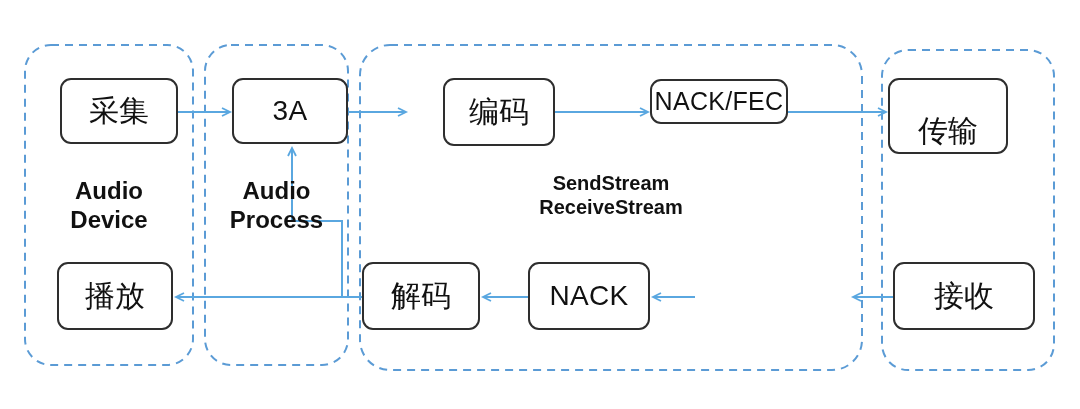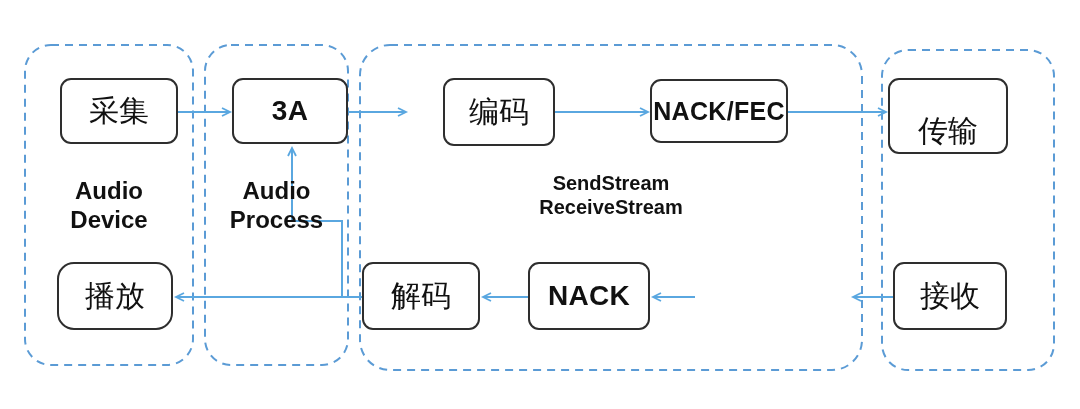--- a/index.html
+++ b/index.html
@@ -15,7 +15,7 @@
   }
   .node span { white-space:pre-line; }
   .cjk { font-family:"Liberation Serif","DejaVu Serif",serif; font-size:30px; font-weight:400; }
-  .lat { font-weight:bold; font-size:25px; letter-spacing:0.3px; line-height:1.05; }
+  .lat { font-weight:normal; font-size:25px; letter-spacing:0.3px; line-height:1.05; }
   .zone-label {
     position:absolute; text-align:center; font-weight:bold; color:#111111;
     white-space:pre-line; z-index:1; line-height:1.22;

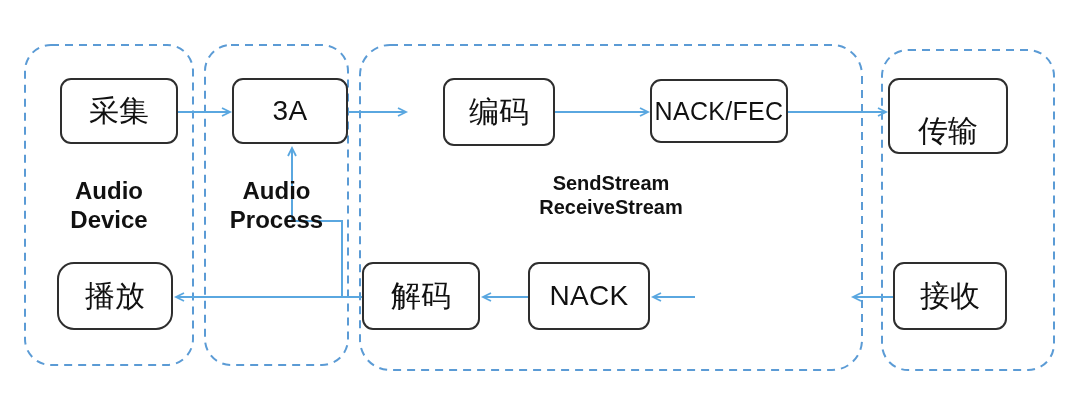--- a/index.html
+++ b/index.html
@@ -24,7 +24,7 @@
   #n-capture  { left:60px;  top:78px;  width:118px; height:66px; }
   #n-3a       { left:232px; top:78px;  width:116px; height:66px; font-size:28px; }
   #n-encode   { left:408px; top:78px;  width:112px; height:68px;margin-left:35px; }
-  #n-nackfec  { left:650px; top:79px;  width:138px; height:64px; }
+  #n-nackfec  { left:650px; top:79px;  width:138px; height:45px; }
   #n-transmit { left:888px; top:78px;  width:120px; height:76px;align-items:flex-end; }
   
   #n-playback { left:57px;  top:262px; width:116px; height:68px;border-radius:17px; }

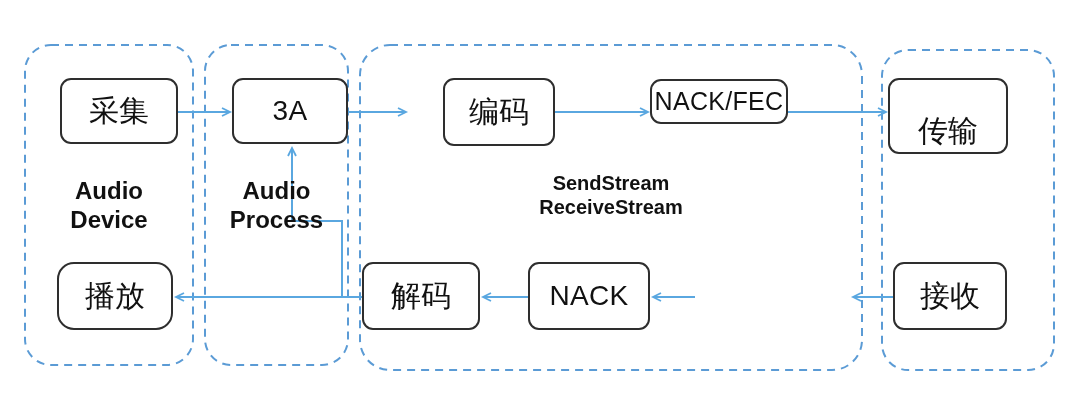--- a/index.html
+++ b/index.html
@@ -27,7 +27,7 @@
   #n-nackfec  { left:650px; top:79px;  width:138px; height:45px; }
   #n-transmit { left:888px; top:78px;  width:120px; height:76px;align-items:flex-end; }
   
-  #n-playback { left:57px;  top:262px; width:116px; height:68px;border-radius:17px; }
+  #n-playback { left:57px;  top:262px; width:116px; height:68px; }
   #n-decode   { left:362px; top:262px; width:118px; height:68px; }
   #n-neteq    { left:528px; top:262px; width:122px; height:68px; font-size:28px; }
   #n-fecnack  { left:695px; top:262px; width:155px; height:68px; }

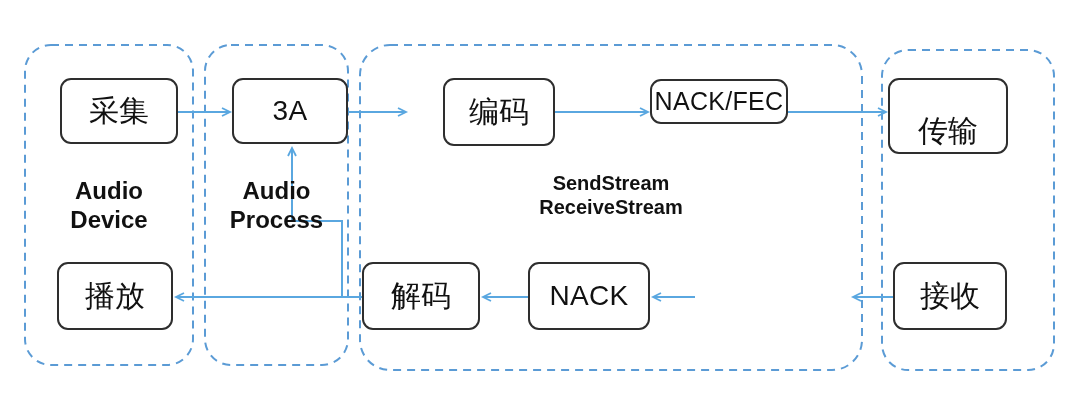--- a/index.html
+++ b/index.html
@@ -31,7 +31,7 @@
   #n-decode   { left:362px; top:262px; width:118px; height:68px; }
   #n-neteq    { left:528px; top:262px; width:122px; height:68px; font-size:28px; }
   #n-fecnack  { left:695px; top:262px; width:155px; height:68px; }
-  #n-receive  { left:893px; top:262px; width:114px; height:68px; }
+  #n-receive  { left:893px; top:262px; width:142px; height:68px; }
   
   #l-audio-device  { left:25px;  top:176px; width:168px; font-size:24px; }
   #l-audio-process { left:205px; top:176px; width:143px; font-size:24px; }

